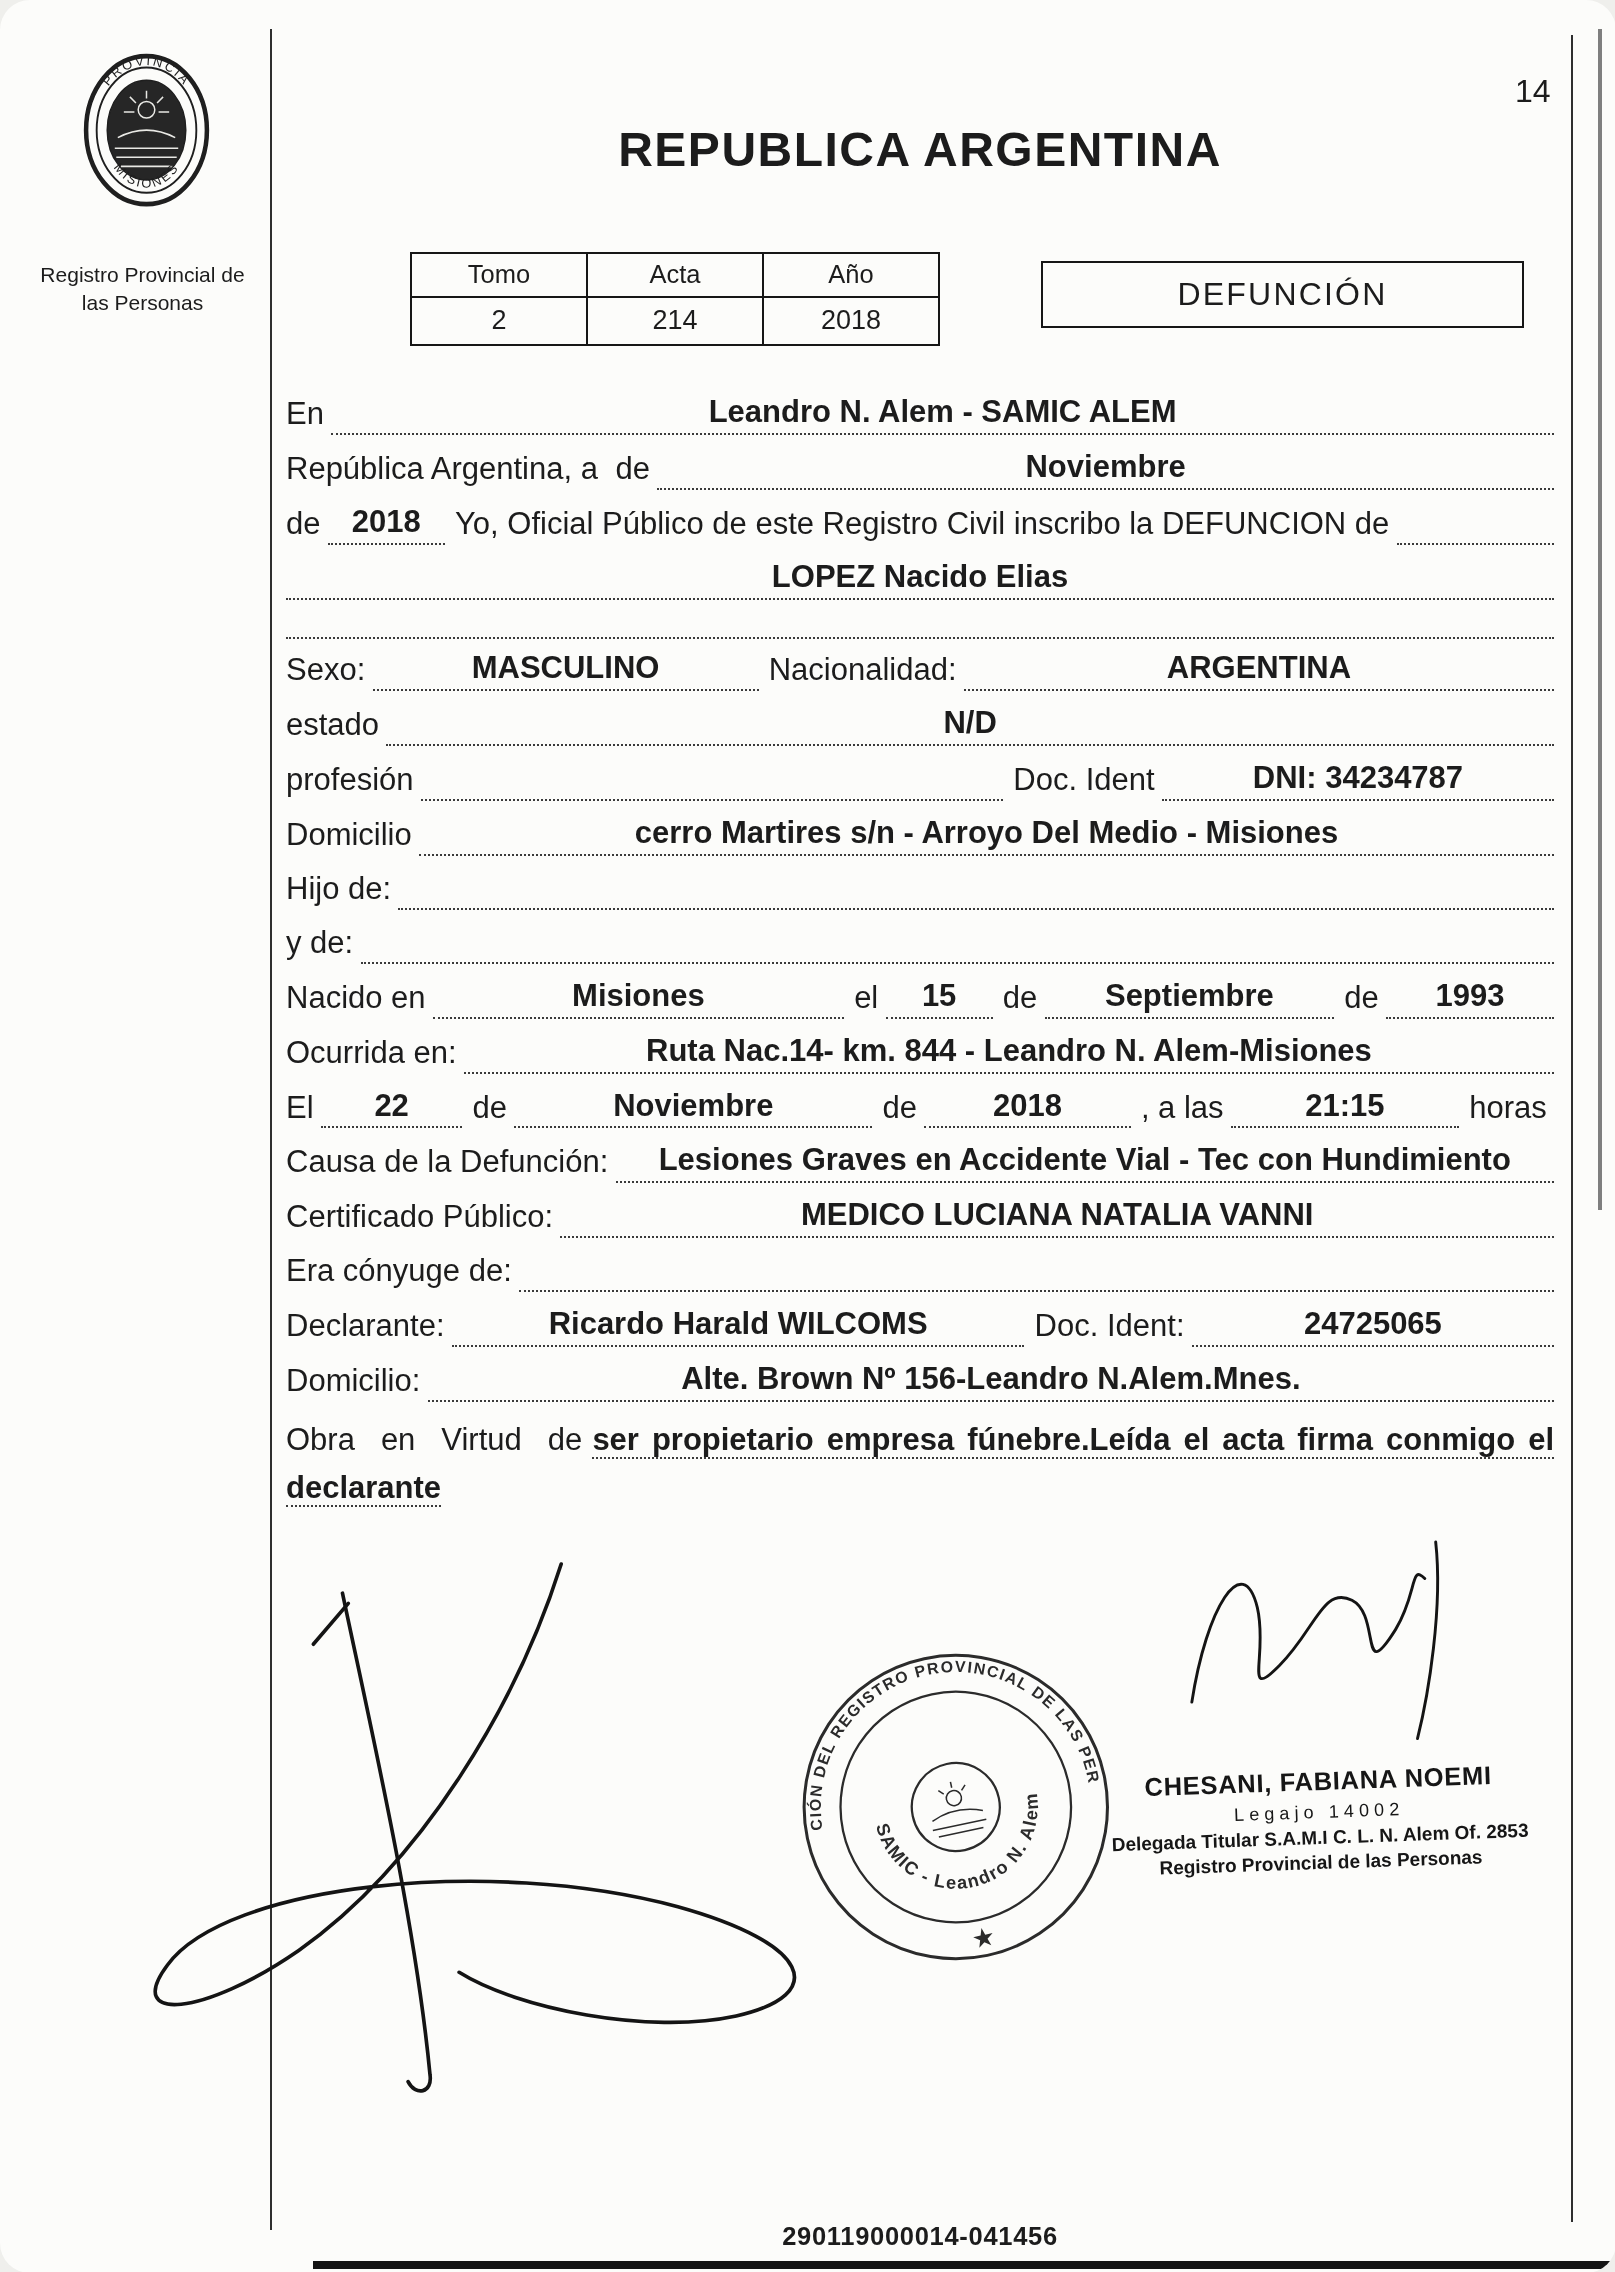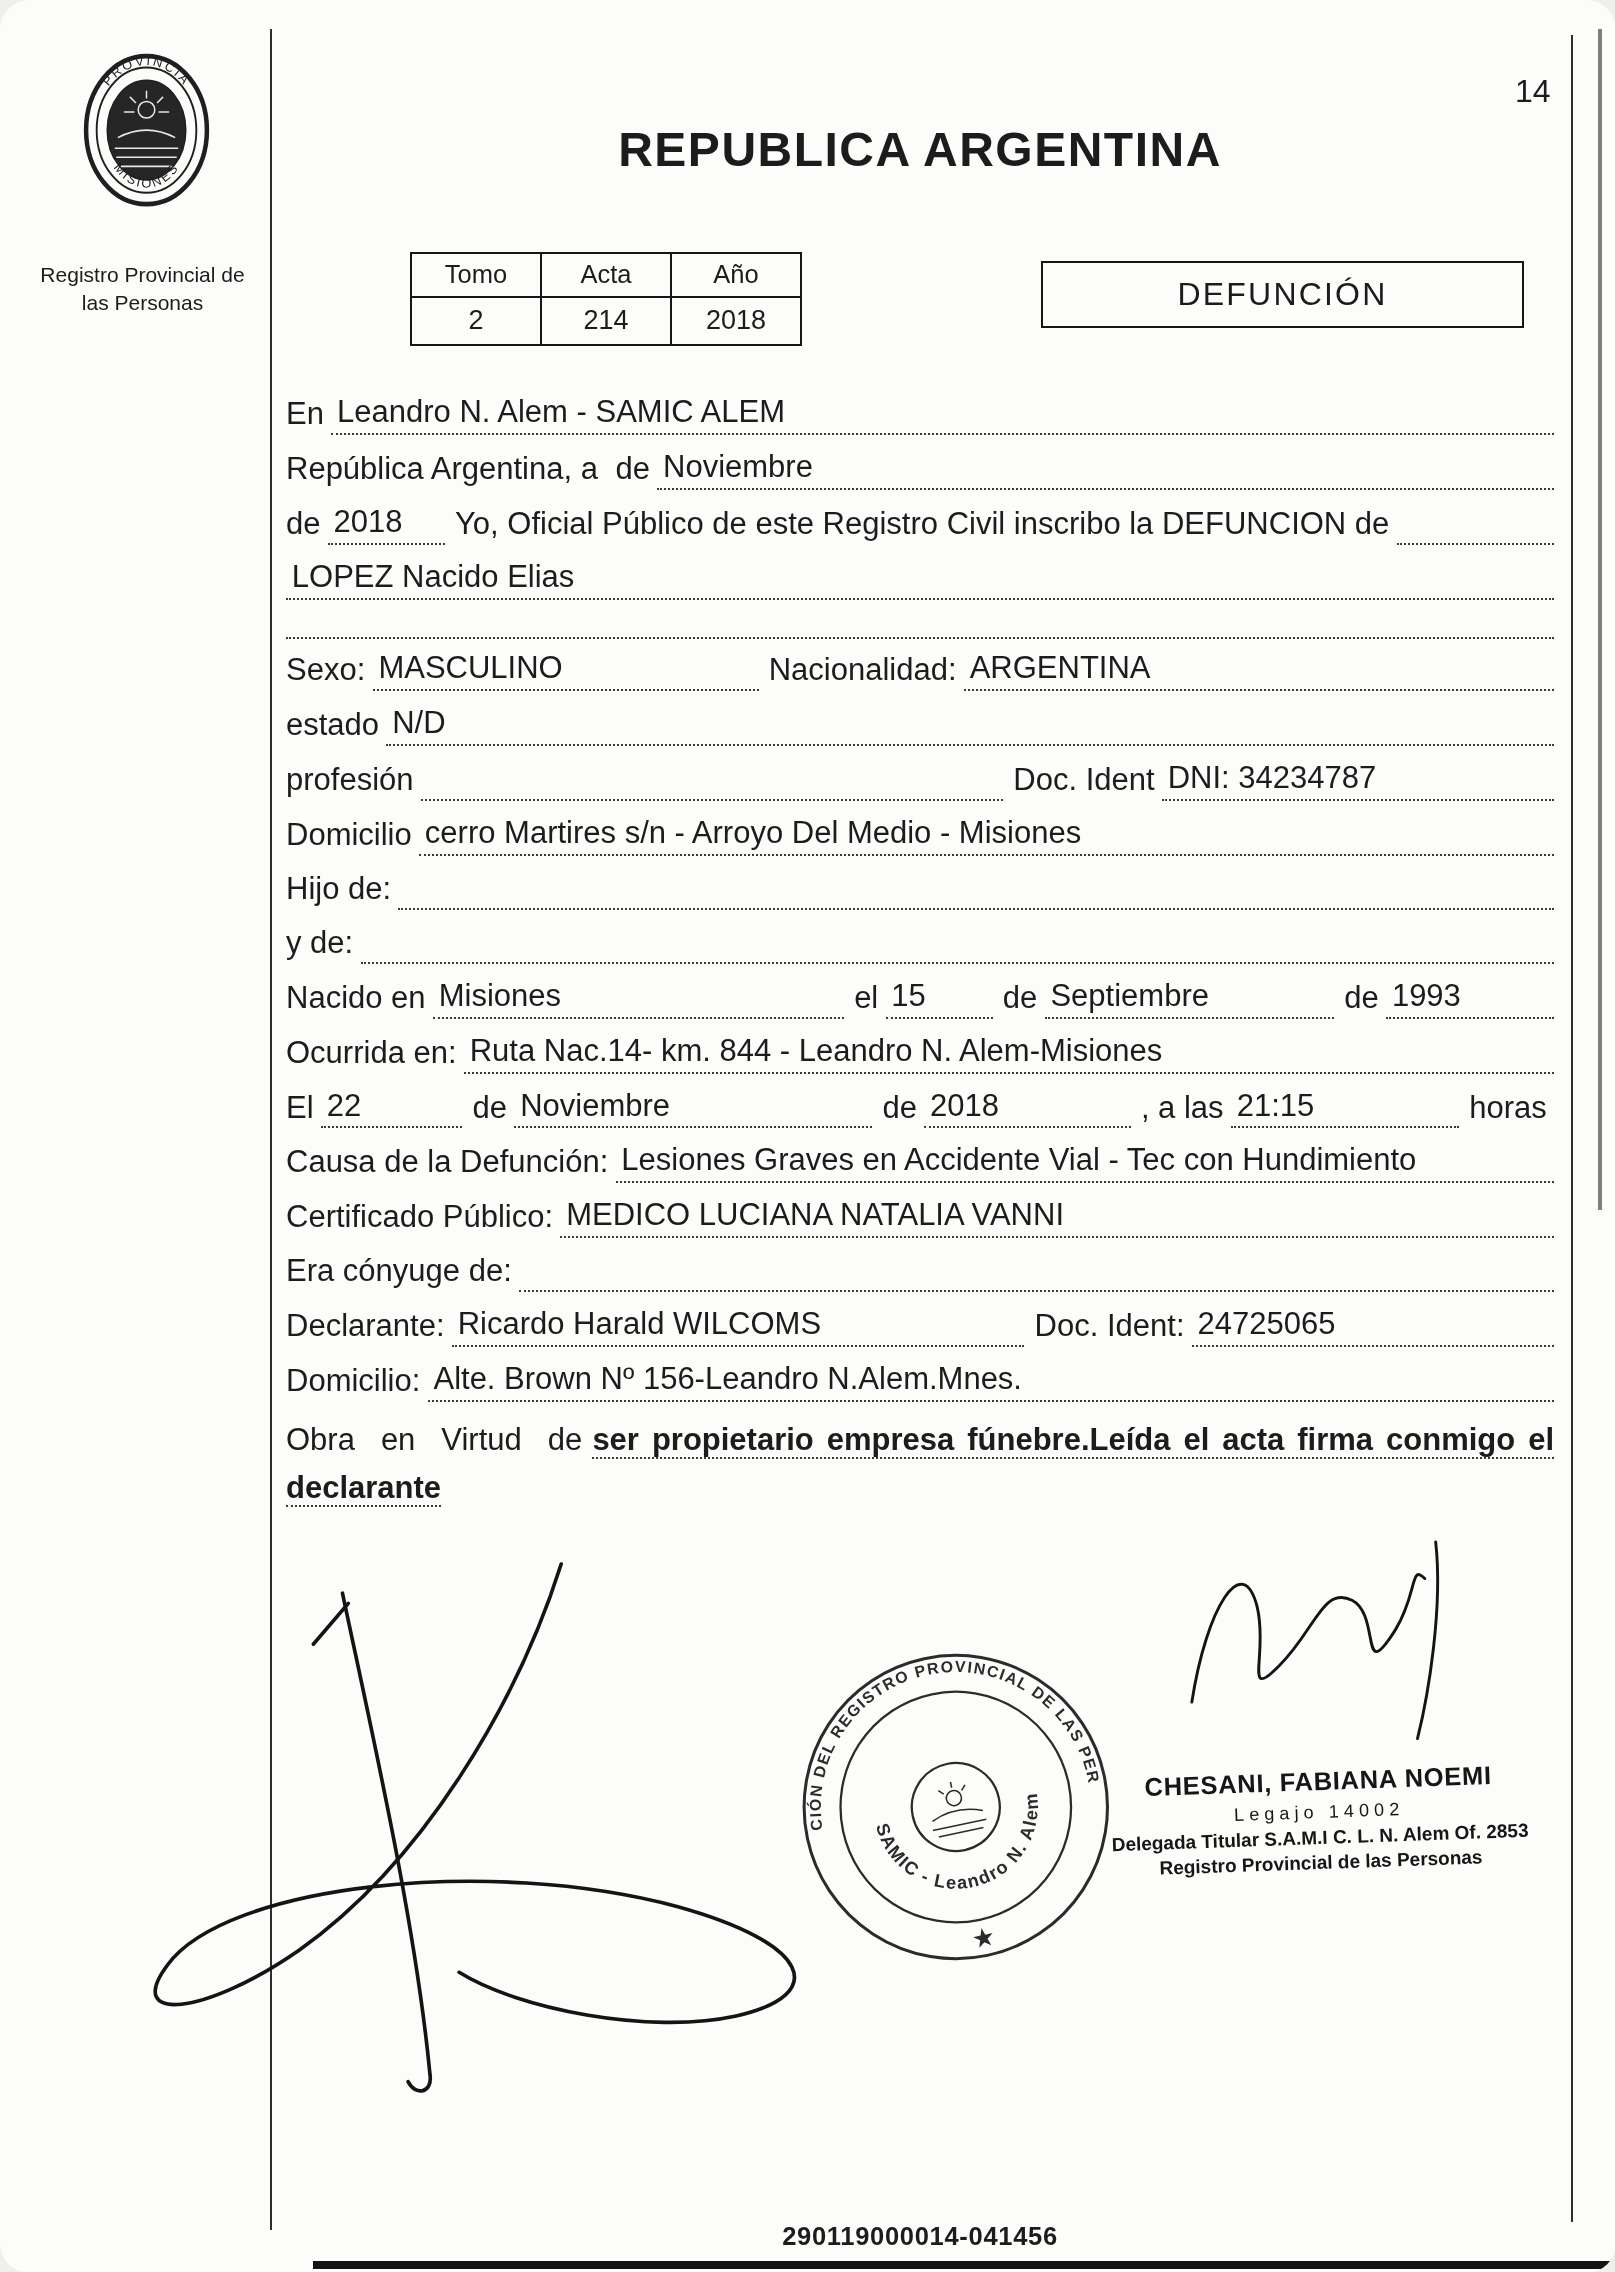--- a/index.html
+++ b/index.html
@@ -38,7 +38,7 @@
     border-collapse: collapse; background: #fcfcfa;
   }
   table.rec-table td {
-    border: 2.2px solid #161616; width: 130px; text-align: center;
+    border: 2.2px solid #161616; width: 176px; text-align: center;
     font-size: 25.5px; padding: 5.8px 0 7.3px;
   }
   table.rec-table tr.vals td { font-size: 27px; padding: 6.6px 0 8.7px; }

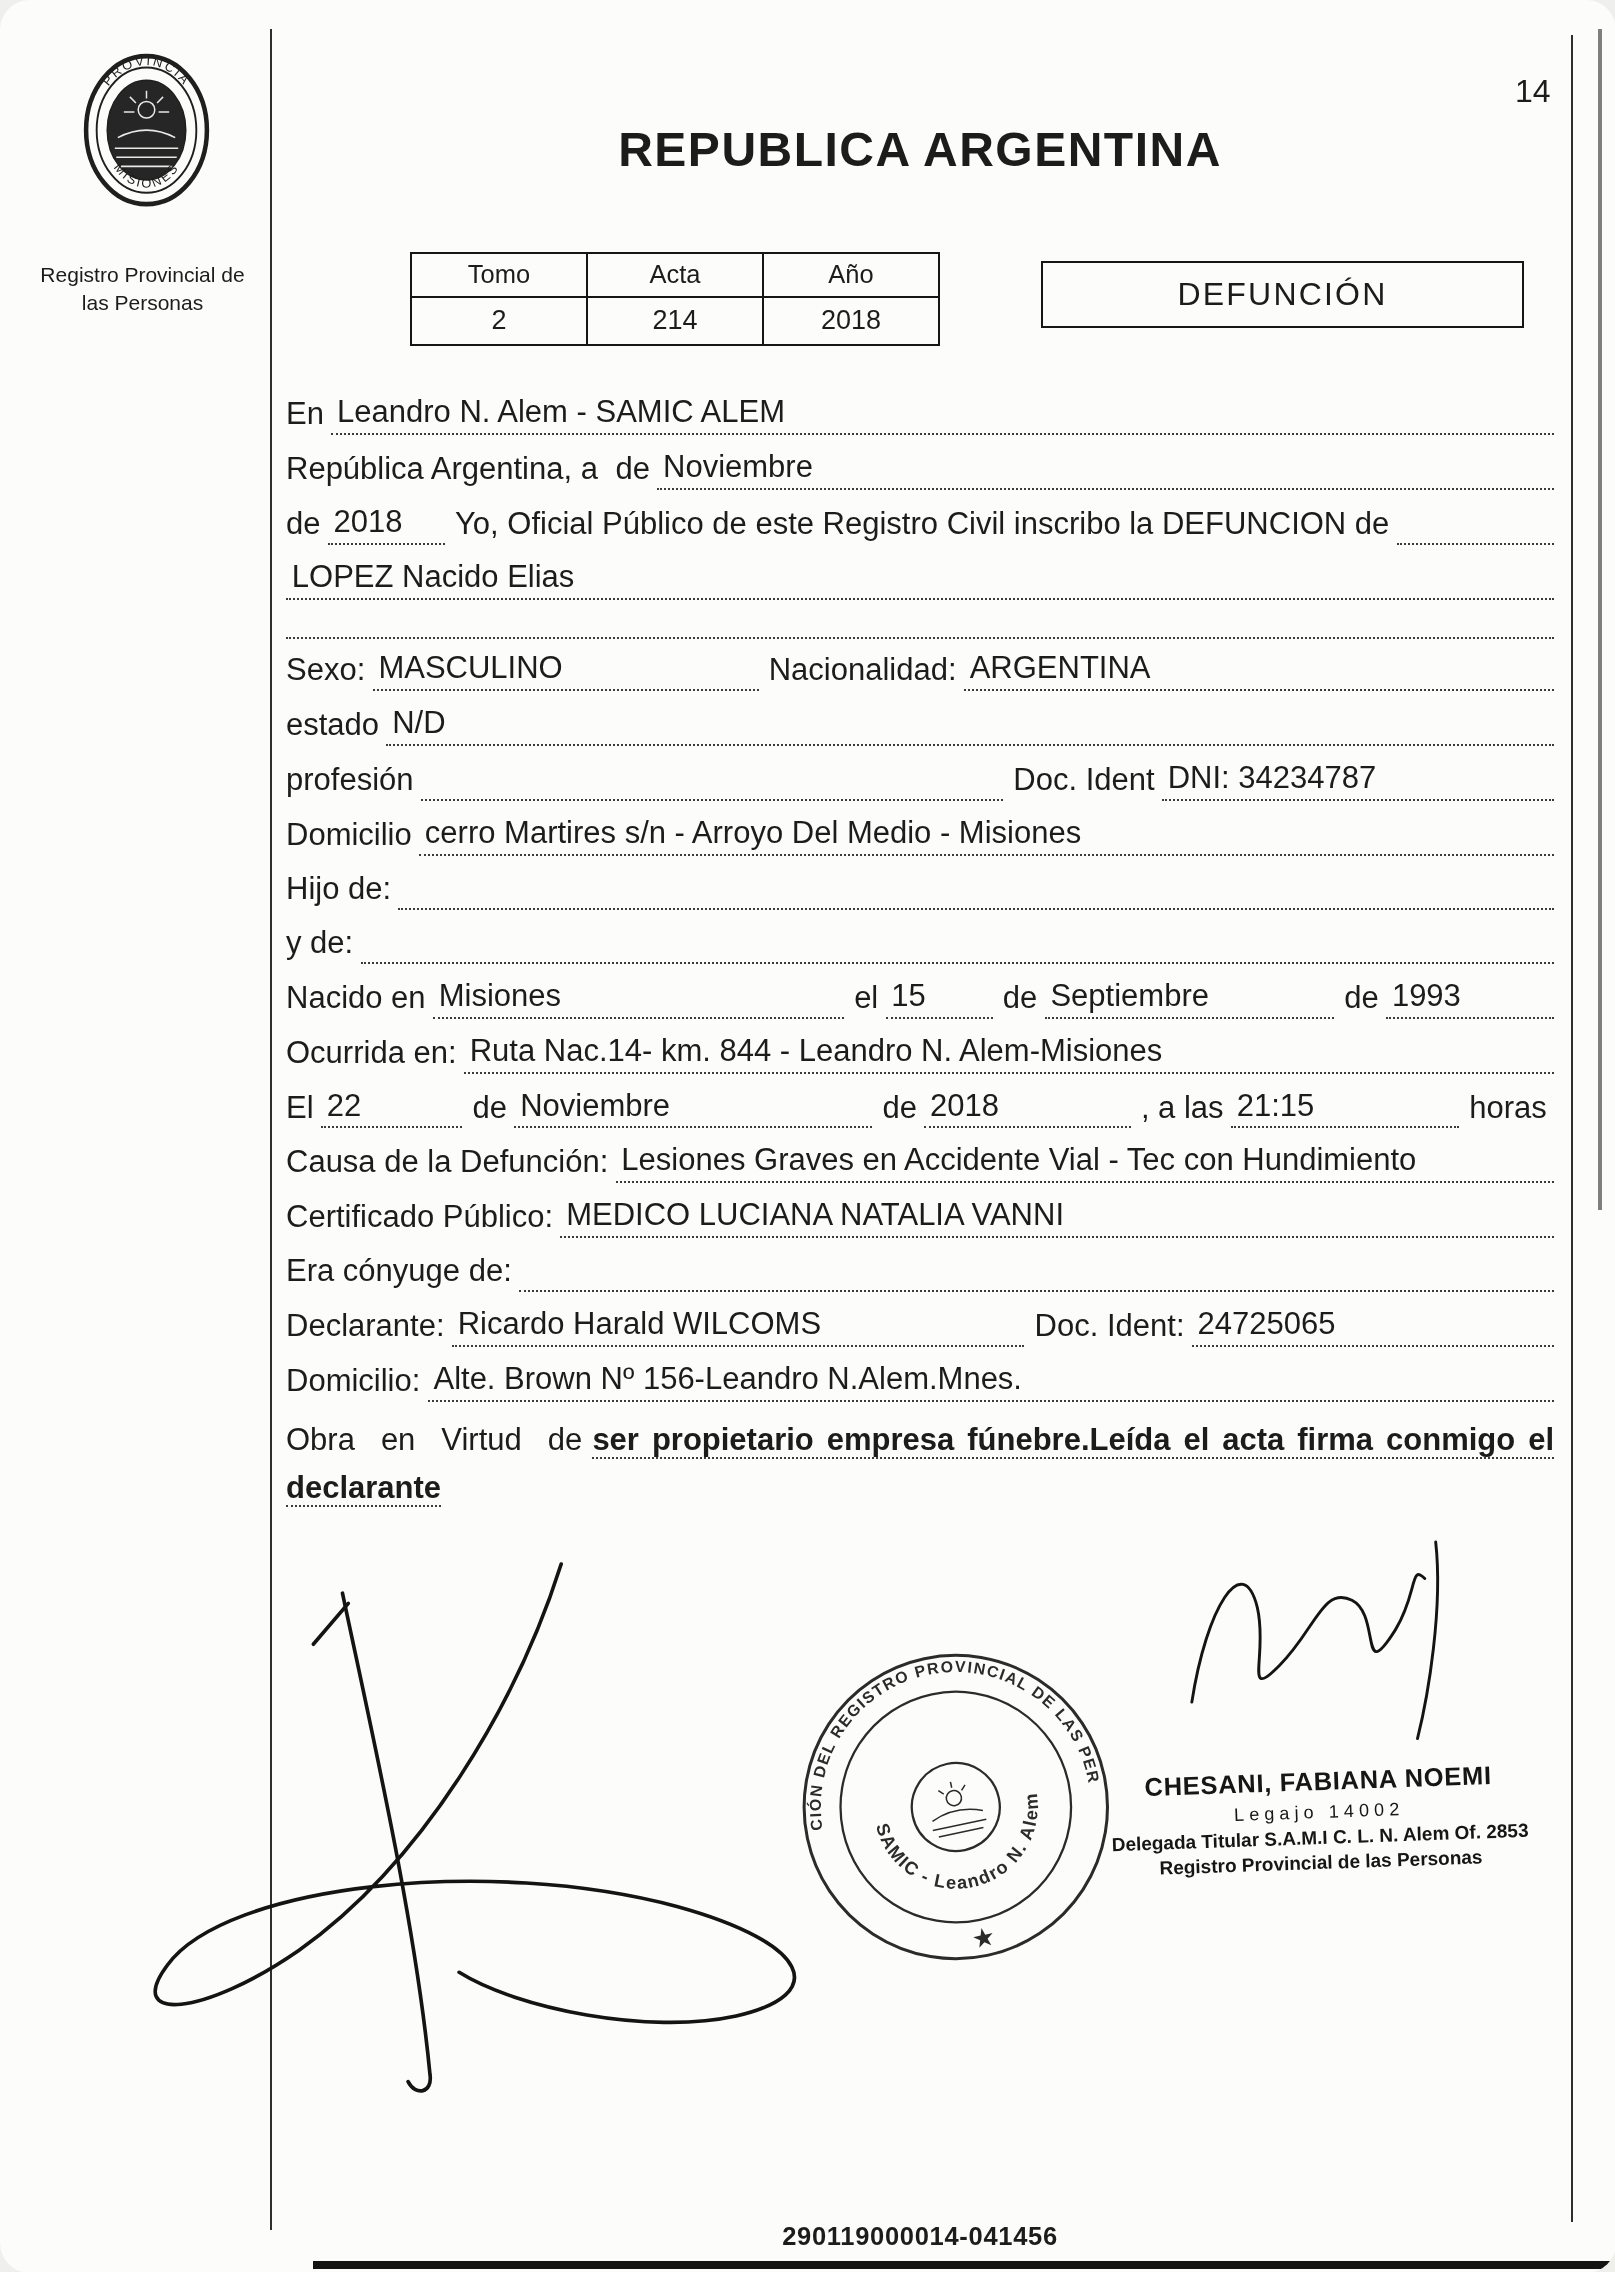--- a/index.html
+++ b/index.html
@@ -54,8 +54,8 @@
   .lb { white-space: nowrap; padding: 0 7.3px 2.9px 10.2px; }
   .lb:first-child { padding-left: 0; }
   .fl {
-    flex: 1 1 auto; border-bottom: 2.2px dotted #3a3a3a; text-align: left;
-    font-weight: normal; padding: 0 5.8px 2.9px; min-width: 29px;
+    flex: 1 1 auto; border-bottom: 2.2px dotted #3a3a3a; text-align: center;
+    font-weight: bold; padding: 0 5.8px 2.9px; min-width: 29px;
   }
   .row.slim { min-height: 25px; margin-bottom: 11.7px; }
   .obra-block { line-height: 48px; text-align: justify; }

